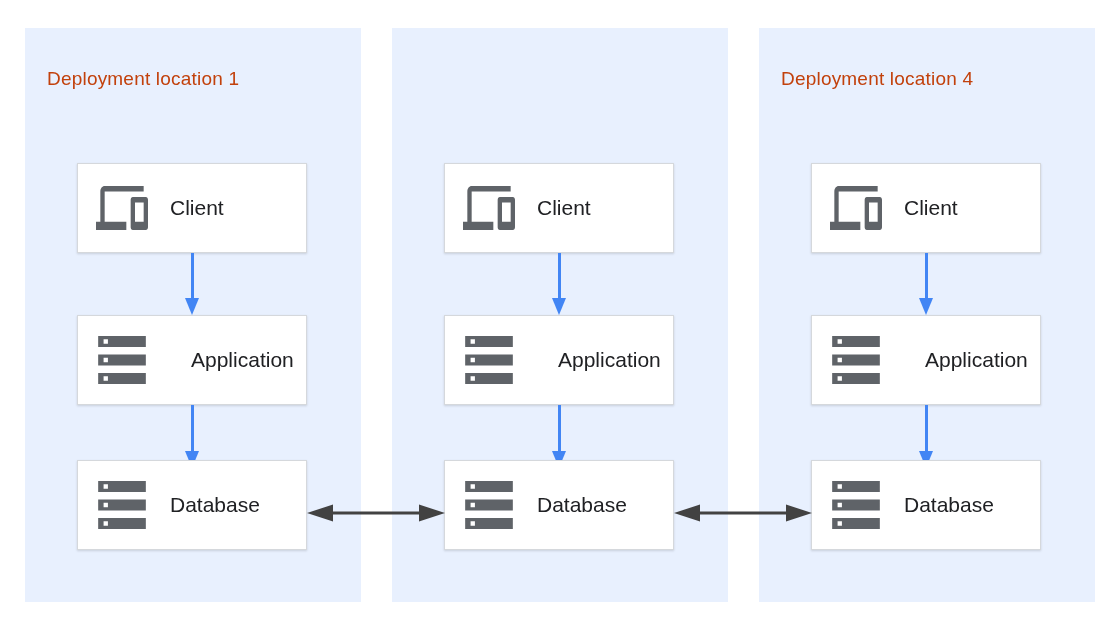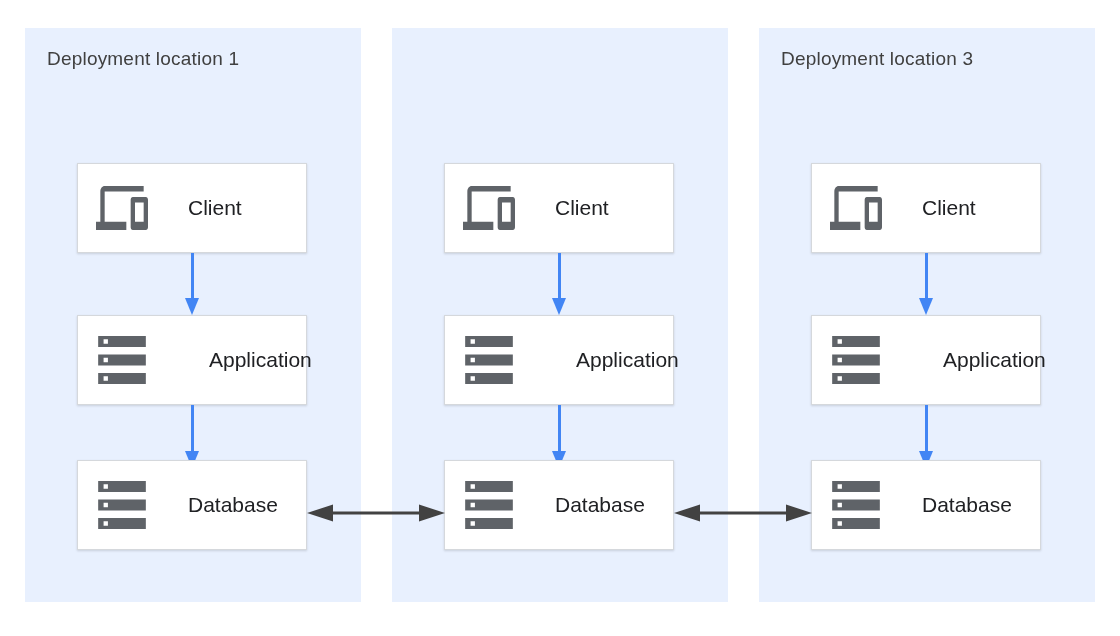--- a/index.html
+++ b/index.html
@@ -22,10 +22,10 @@
   .panel-3 { left: 759px; }
   .panel-title {
     position: absolute;
-    top: 20px;
+    top: 40px;
     left: 22px;
     font-size: 19px;
-    color: #404040;
+    color: #c2410c;
     letter-spacing: 0.2px;
     white-space: nowrap;
   }

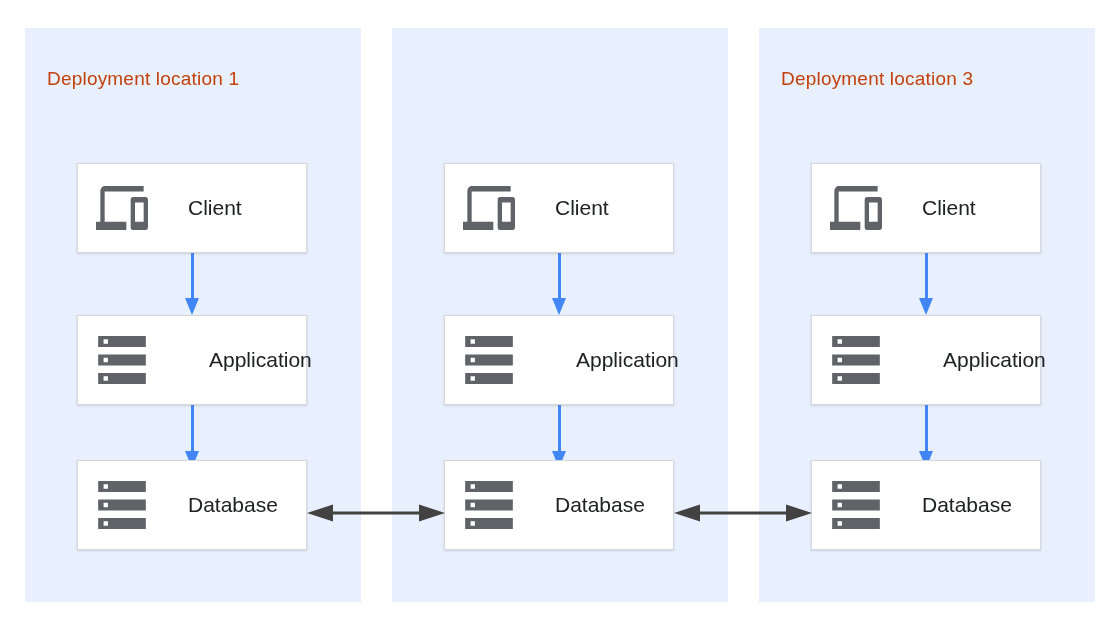--- a/index.html
+++ b/index.html
@@ -146,7 +146,7 @@
   </div>
 
   <div class="panel panel-3">
-    <div class="panel-title">Deployment location 3</div>
+    <div class="panel-title">Deployment location 4</div>
 
     <div class="node node-client">
       <svg class="node-icon" width="52" height="44" viewBox="0 4 24 16" preserveAspectRatio="none" aria-hidden="true">

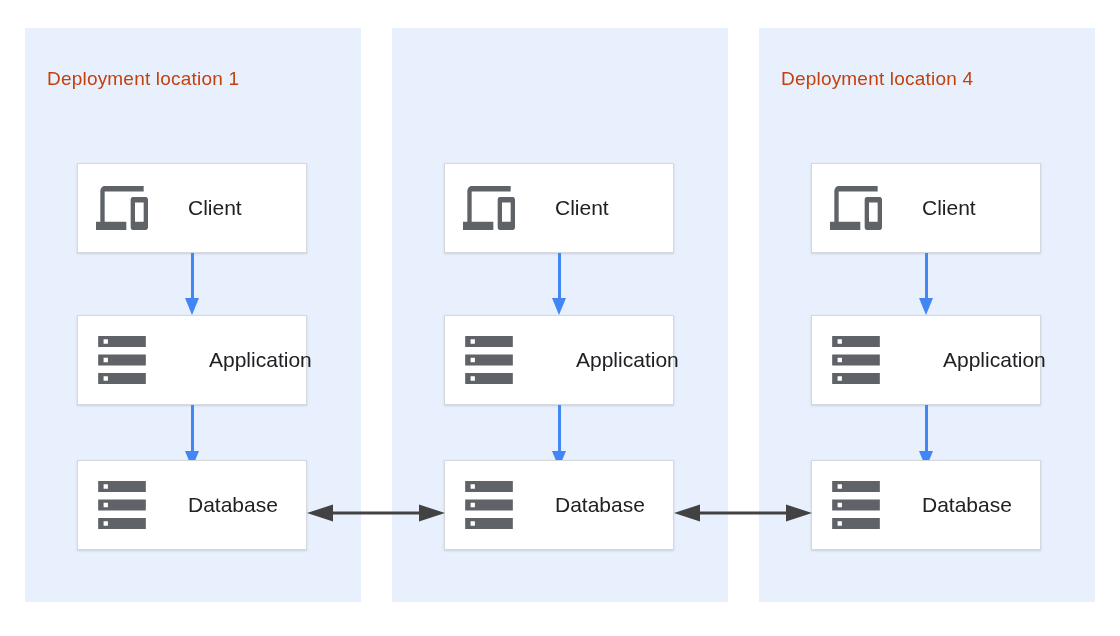--- a/index.html
+++ b/index.html
@@ -47,7 +47,7 @@
   .node-database { top: 432px; }
   .node-icon { flex: 0 0 auto; display: block; }
   .node-label {
-    margin-left: 40px;
+    margin-left: 22px;
     font-size: 21px;
     color: #202124;
     white-space: nowrap;

